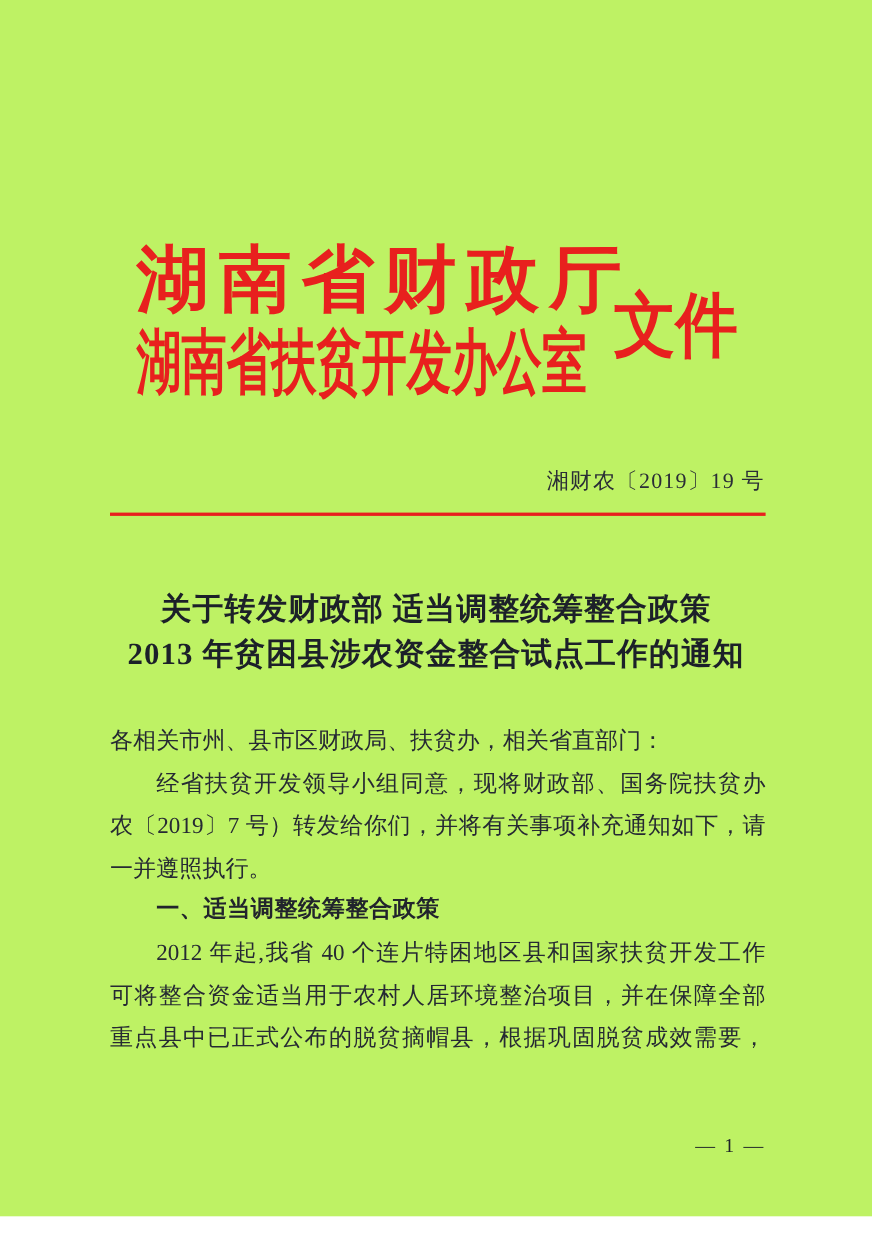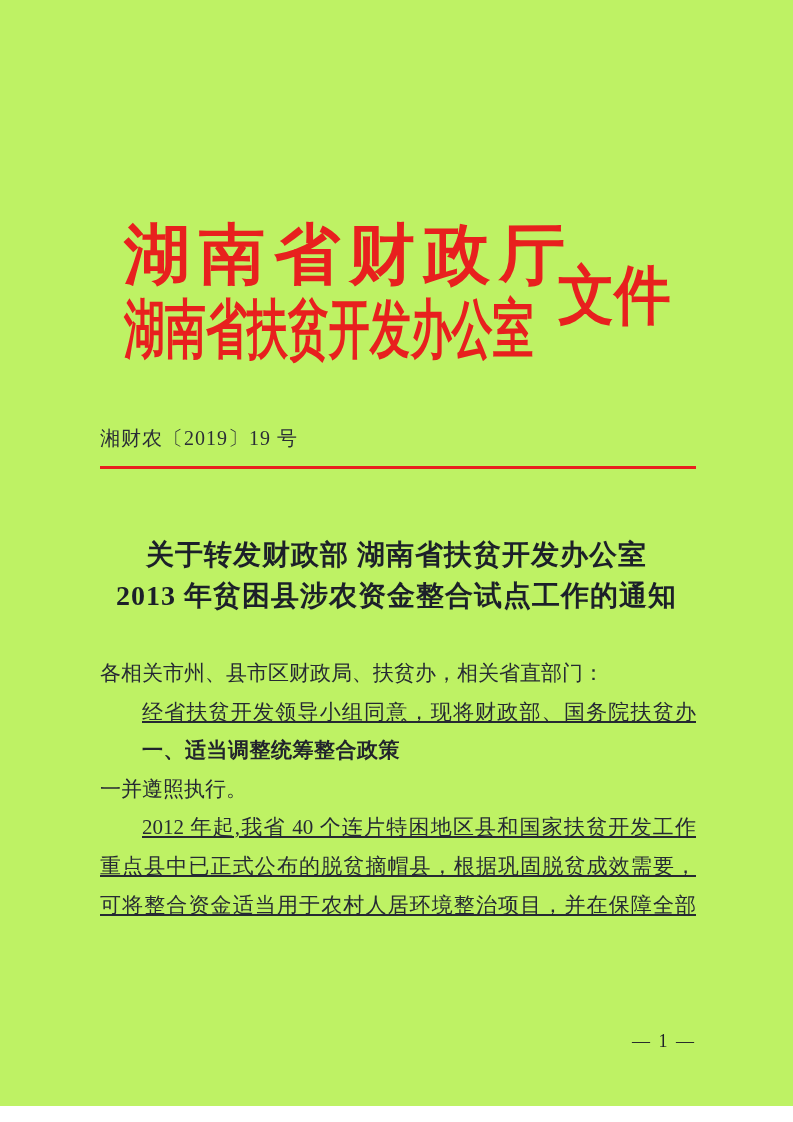--- a/index.html
+++ b/index.html
@@ -60,7 +60,7 @@
     top: 427px;
     left: 100px;
     width: 595px;
-    text-align: left;
+    text-align: right;
     font-size: 20px;
     line-height: 22px;
     letter-spacing: 1px;

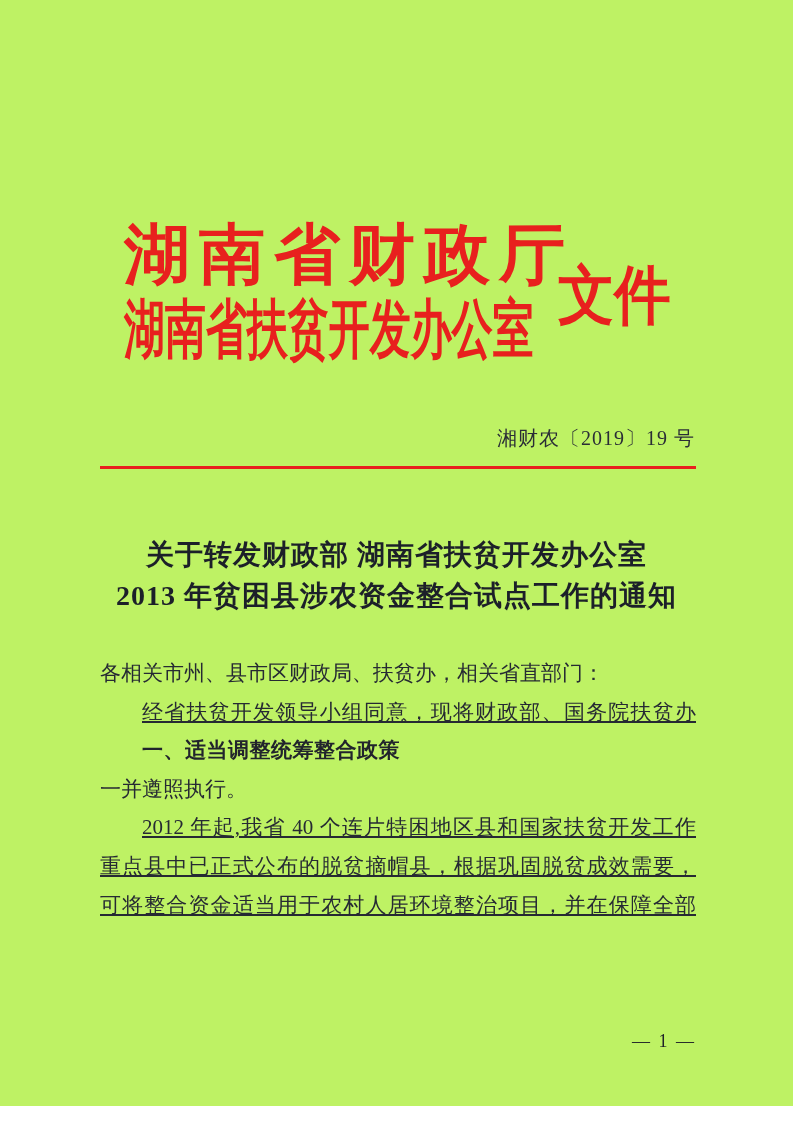--- a/index.html
+++ b/index.html
@@ -151,7 +151,7 @@
   <div class="red-line"></div>
 
   <div class="title">
-    <div class="title-line">关于转发财政部 湖南省扶贫开发办公室</div>
+    <div class="title-line">关于转发财政部 适当调整统筹整合政策</div>
     <div class="title-line">2013 年贫困县涉农资金整合试点工作的通知</div>
   </div>
 

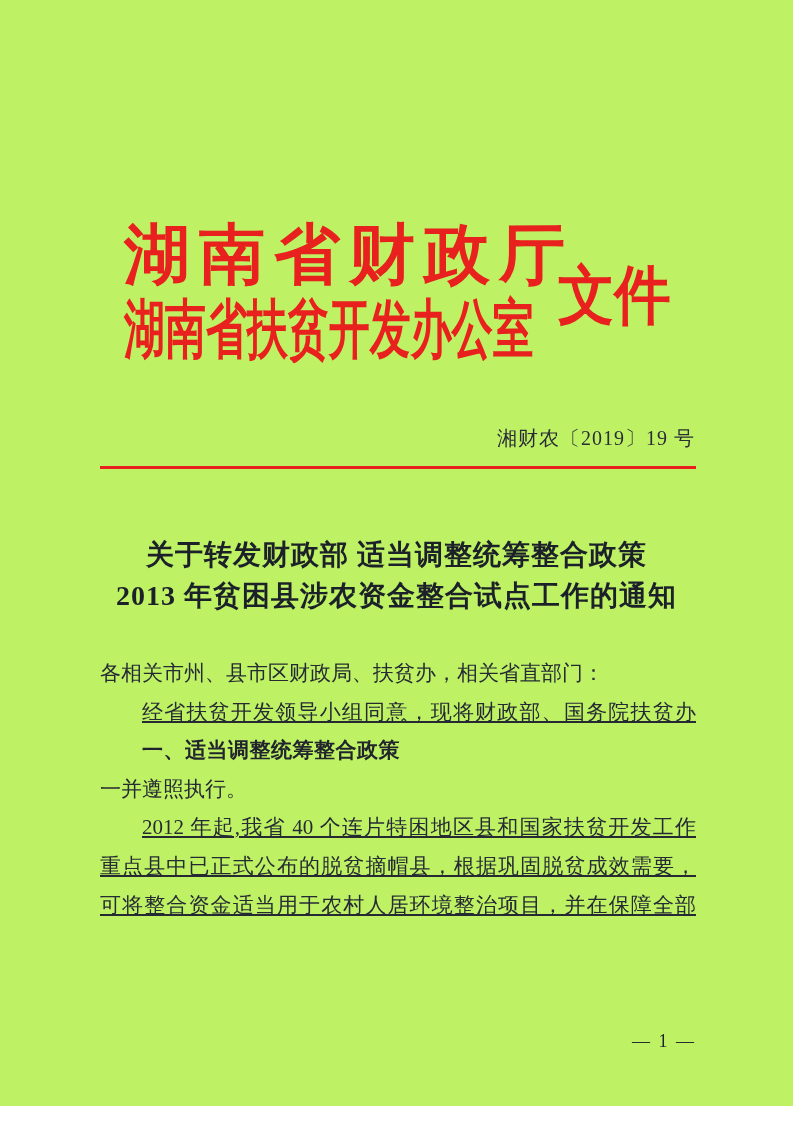--- a/index.html
+++ b/index.html
@@ -110,7 +110,6 @@
     text-align: justify;
     text-align-last: justify;
     overflow: hidden;
-    text-decoration: underline;
   }
   .bline.ind {
     text-indent: 2em;

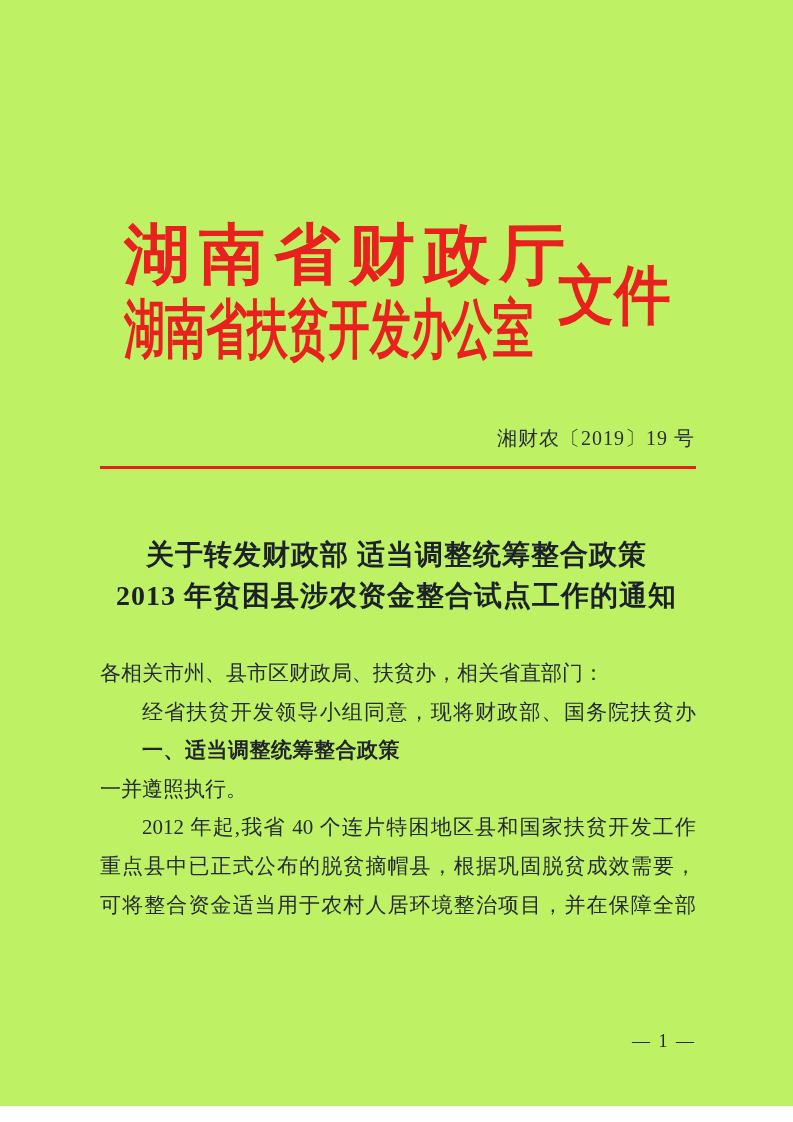--- a/index.html
+++ b/index.html
@@ -157,6 +157,7 @@
   <div class="body-text">
     <div class="bline">各相关市州、县市区财政局、扶贫办，相关省直部门：</div>
     <div class="bline ind j">经省扶贫开发领导小组同意，现将财政部、国务院扶贫办</div>
+    <div class="bline j">农〔2019〕7 号）转发给你们，并将有关事项补充通知如下，请</div>
     <div class="bline ind heading">一、适当调整统筹整合政策</div>
     <div class="bline">一并遵照执行。</div>
     <div class="bline ind j">2012 年起,我省 40 个连片特困地区县和国家扶贫开发工作</div>

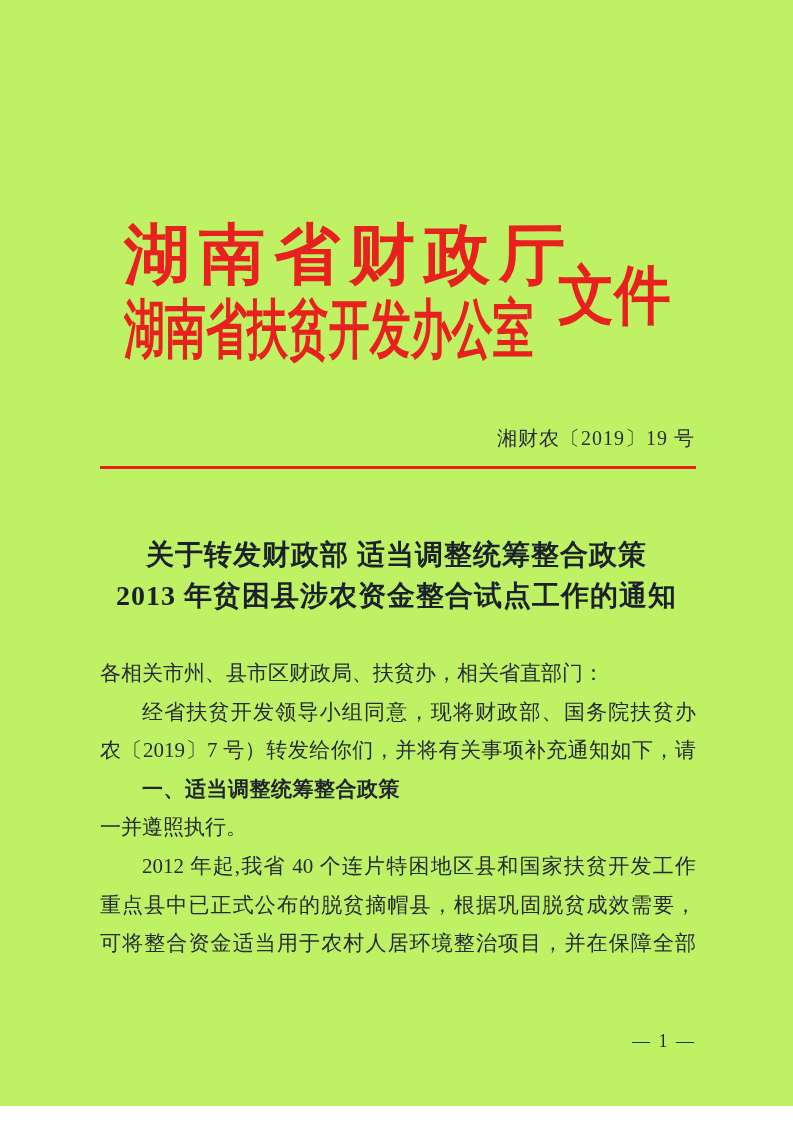--- a/index.html
+++ b/index.html
@@ -158,8 +158,8 @@
     <div class="bline">各相关市州、县市区财政局、扶贫办，相关省直部门：</div>
     <div class="bline ind j">经省扶贫开发领导小组同意，现将财政部、国务院扶贫办</div>
     <div class="bline j">农〔2019〕7 号）转发给你们，并将有关事项补充通知如下，请</div>
+    <div class="bline">一并遵照执行。</div>
     <div class="bline ind heading">一、适当调整统筹整合政策</div>
-    <div class="bline">一并遵照执行。</div>
     <div class="bline ind j">2012 年起,我省 40 个连片特困地区县和国家扶贫开发工作</div>
     <div class="bline j">重点县中已正式公布的脱贫摘帽县，根据巩固脱贫成效需要，</div>
     <div class="bline j">可将整合资金适当用于农村人居环境整治项目，并在保障全部</div>

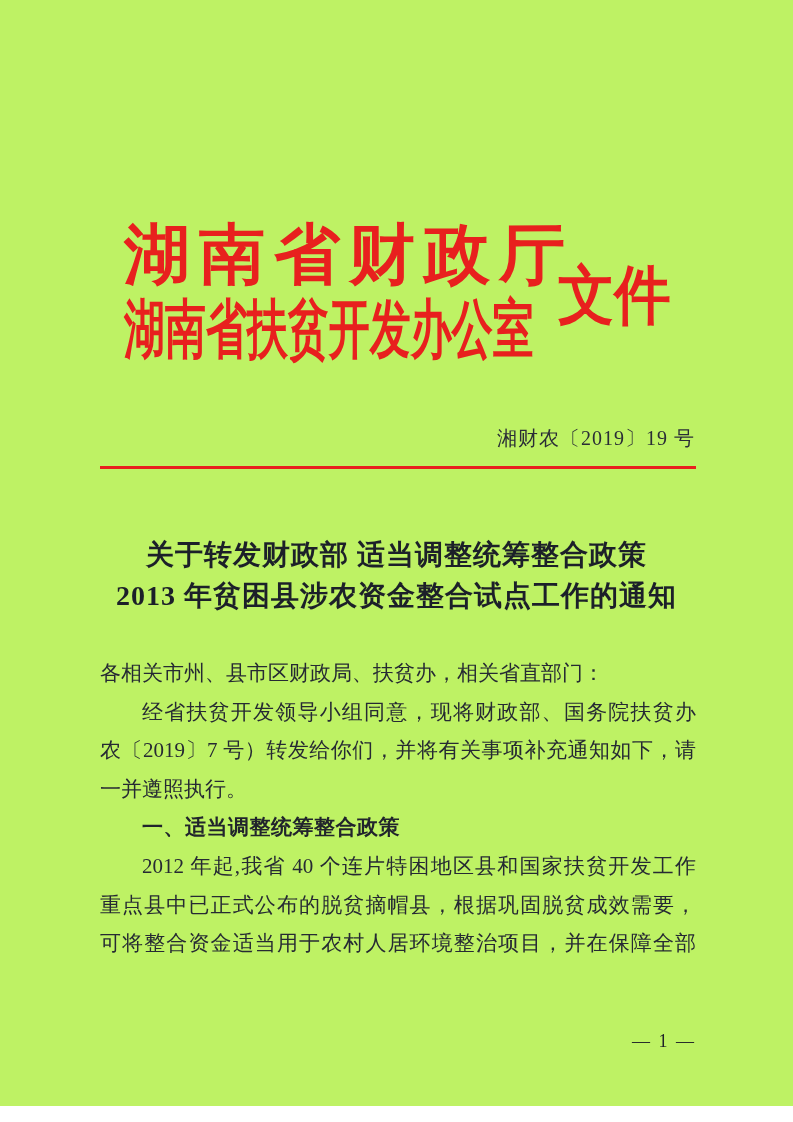--- a/index.html
+++ b/index.html
@@ -161,8 +161,8 @@
     <div class="bline">一并遵照执行。</div>
     <div class="bline ind heading">一、适当调整统筹整合政策</div>
     <div class="bline ind j">2012 年起,我省 40 个连片特困地区县和国家扶贫开发工作</div>
+    <div class="bline j">可将整合资金适当用于农村人居环境整治项目，并在保障全部</div>
     <div class="bline j">重点县中已正式公布的脱贫摘帽县，根据巩固脱贫成效需要，</div>
-    <div class="bline j">可将整合资金适当用于农村人居环境整治项目，并在保障全部</div>
   </div>
 
   <div class="page-number">— 1 —</div>

